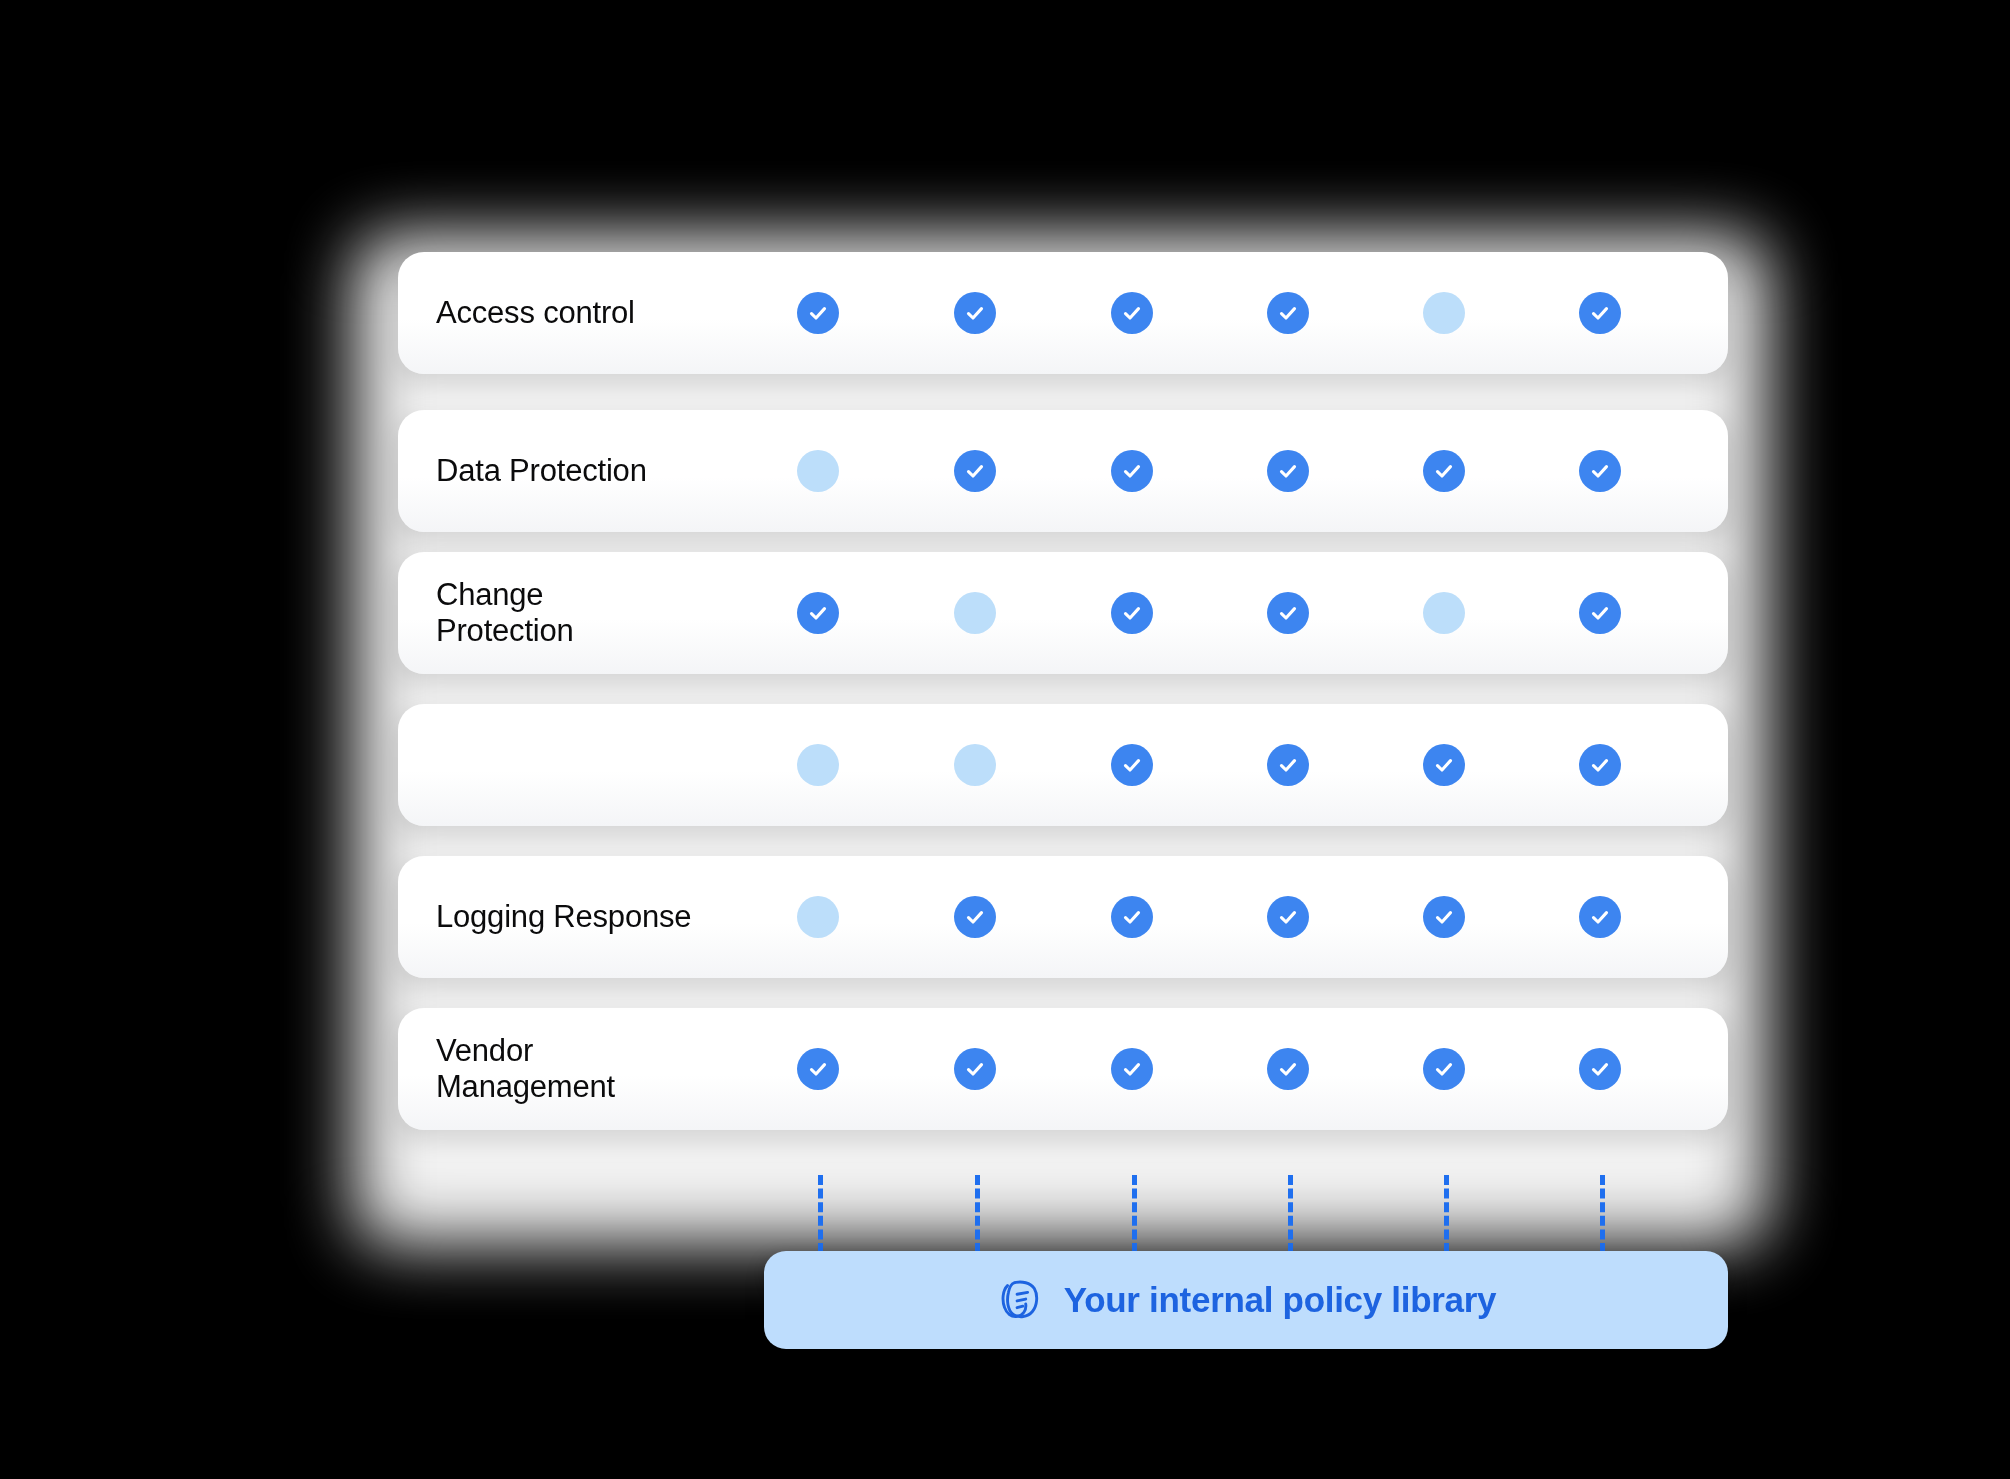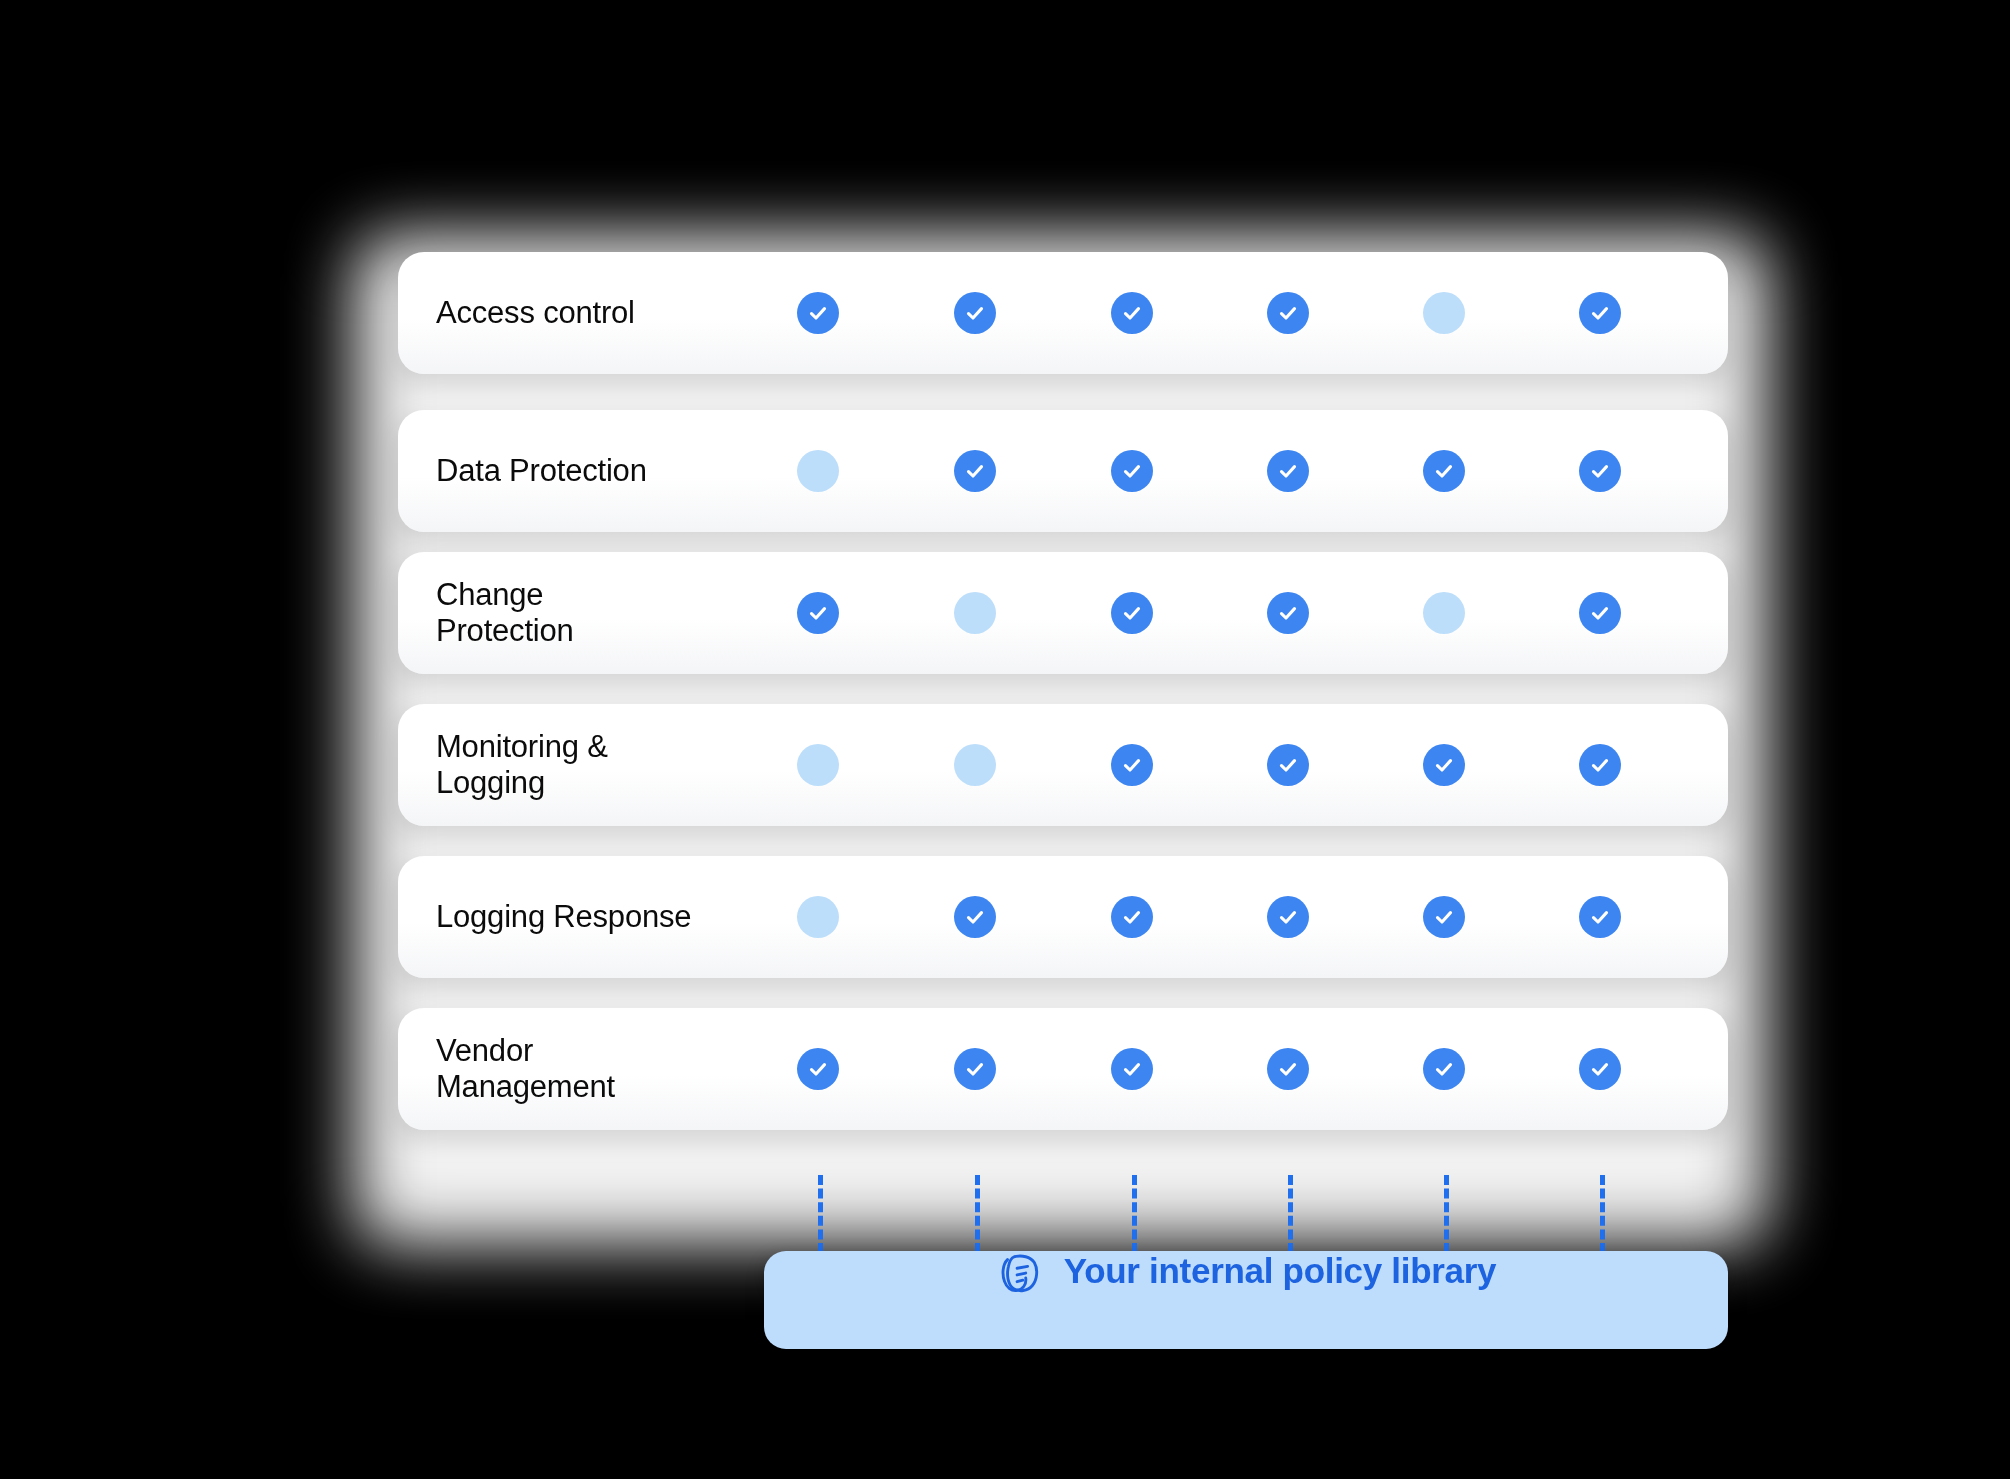--- a/index.html
+++ b/index.html
@@ -221,8 +221,6 @@
         </div>
       </div>
       <div class="row-card" style="top: 704px;">
-        <div class="row-label">Monitoring &amp;
-Logging</div>
         <div class="cells">
           <div class="cell off" style="left: 420px;"></div>
           <div class="cell off" style="left: 577px;"></div>

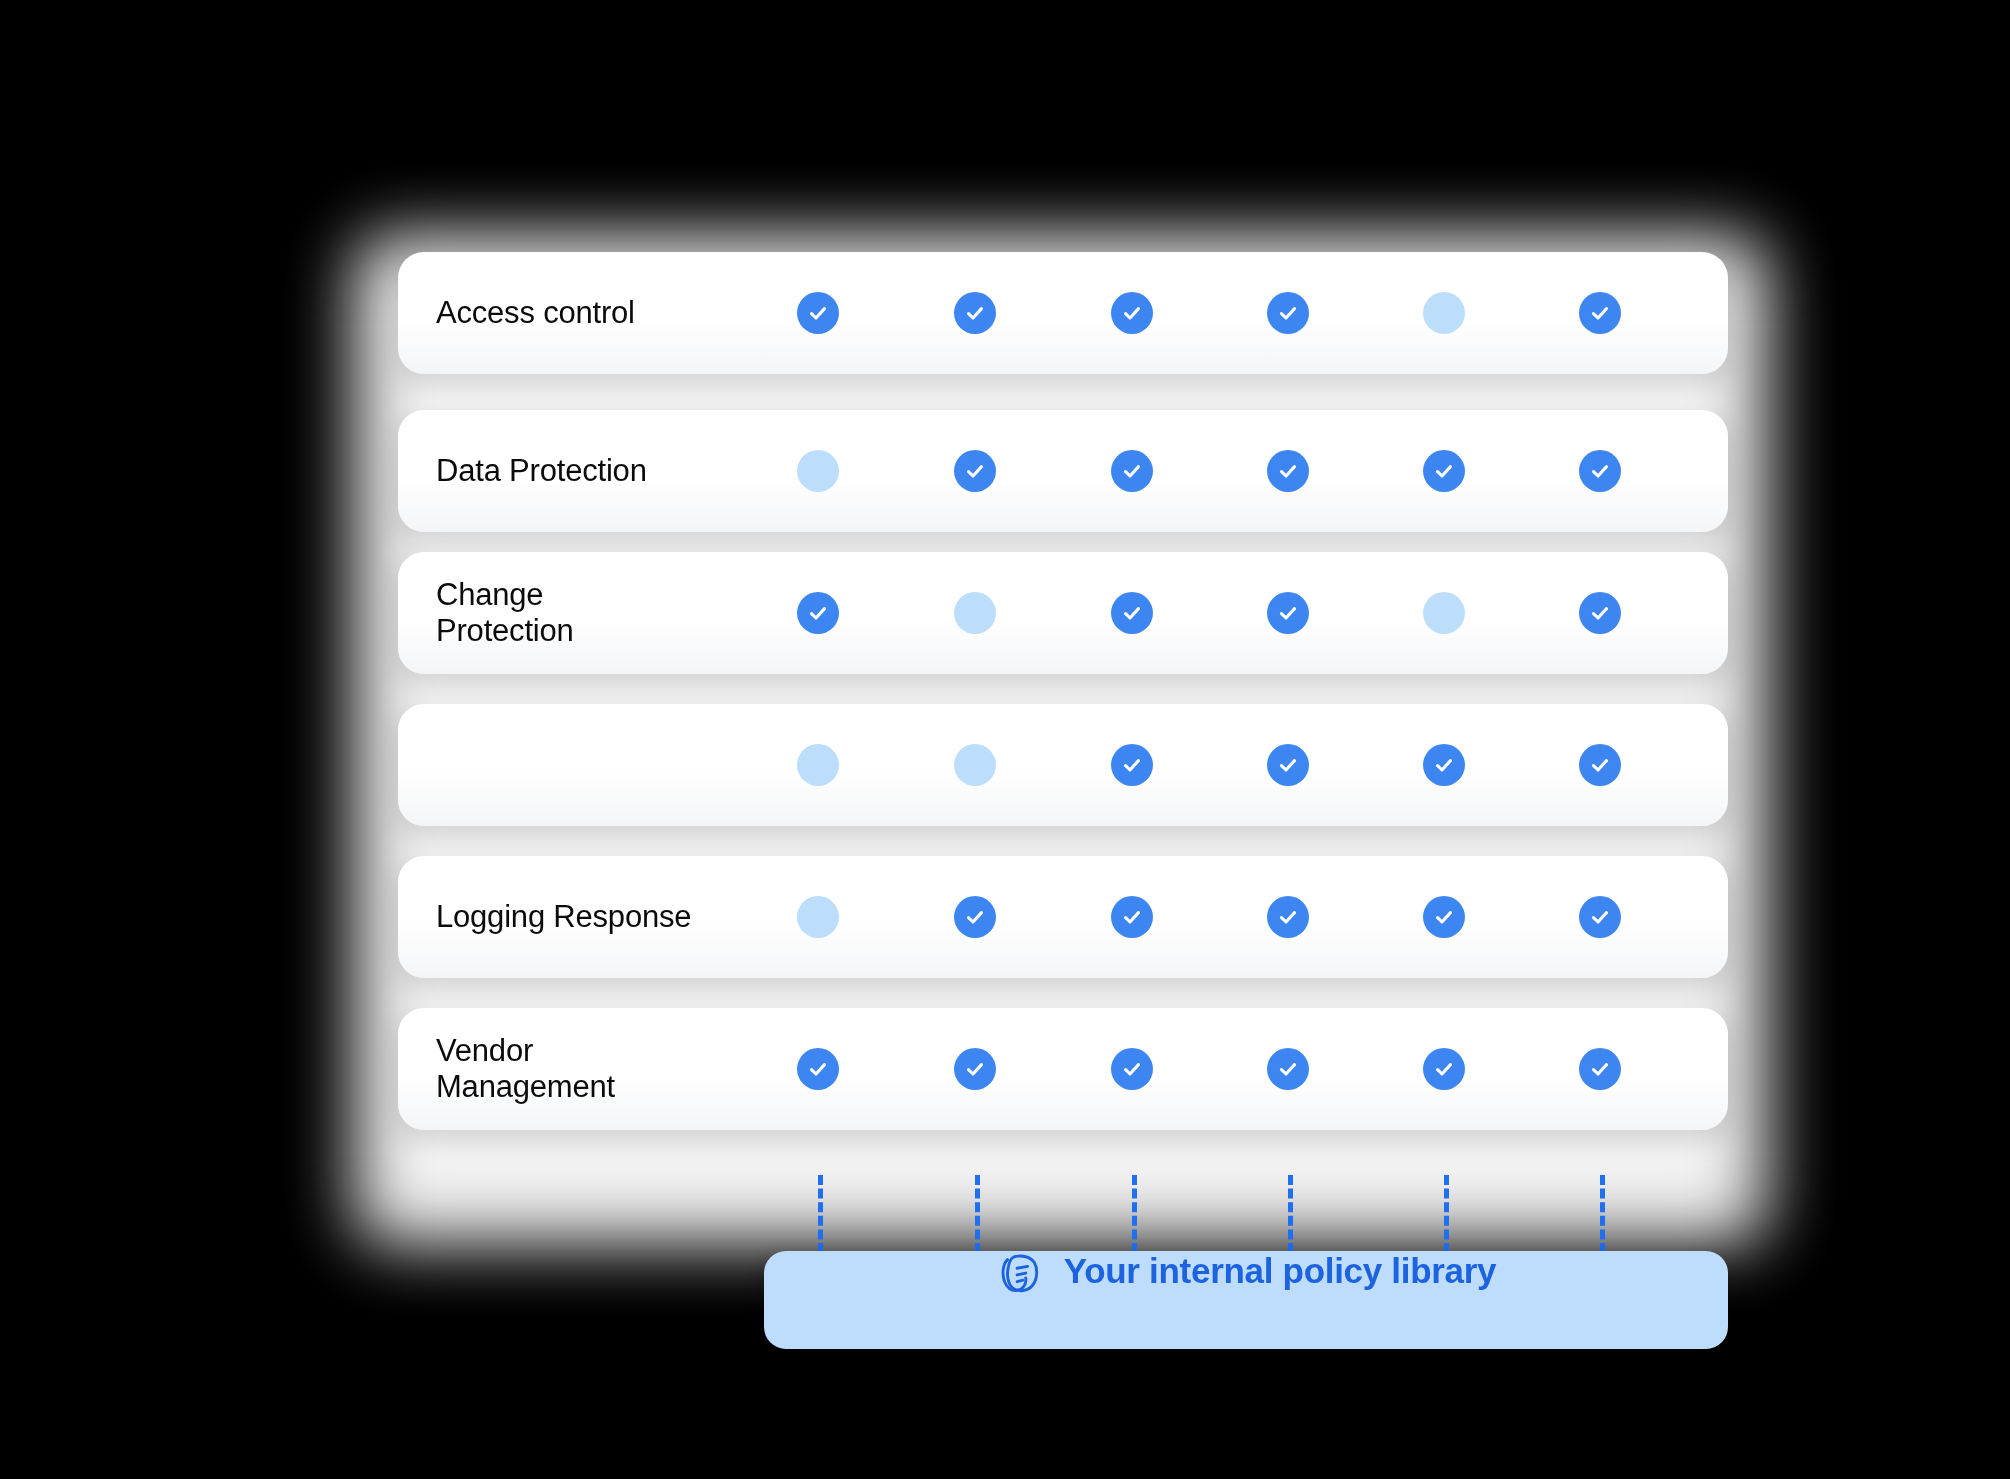--- a/index.html
+++ b/index.html
@@ -98,7 +98,7 @@
     background:#BEDDFD;
     border-radius:22px;
     display:flex;
-    align-items:flex-start;
+    align-items:center;
     justify-content:center;
     gap:22px;
     box-shadow:0 6px 18px rgba(0,0,0,.25);

